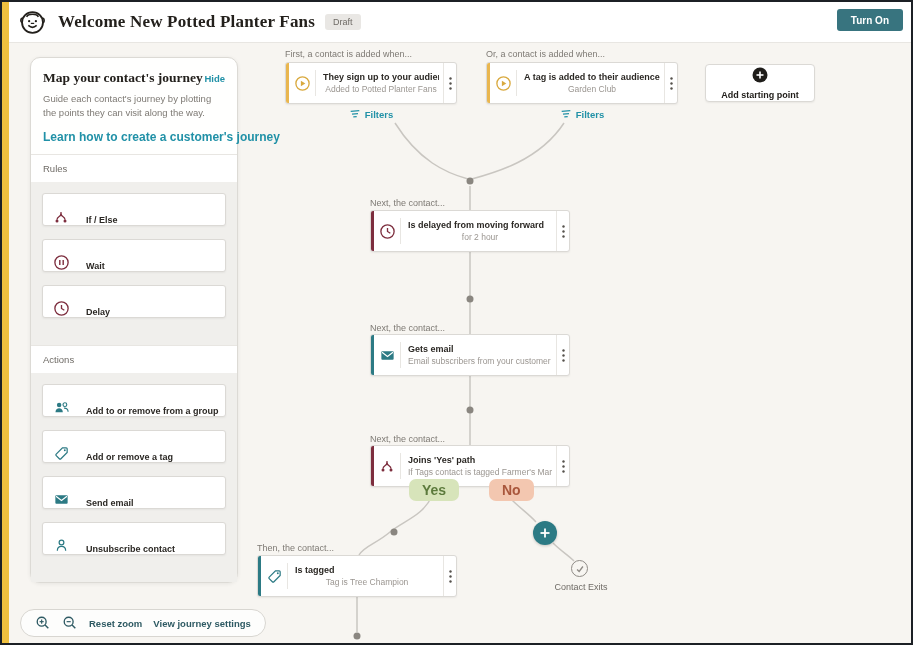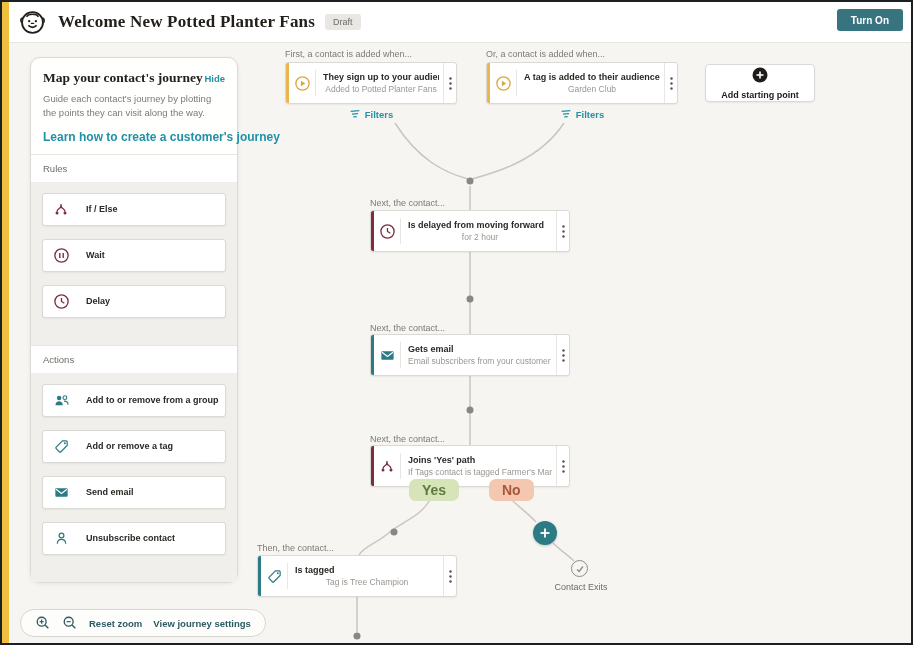--- a/index.html
+++ b/index.html
@@ -33,7 +33,7 @@
               cursor:pointer; white-space:nowrap; }
   .sb-sec-label { font-size:9.5px; color:#6f6b66; padding:8px 12px; border-top:1px solid #e8e6e2; background:#fff; }
   .sb-zone { background:#f0efec; padding:11px; }
-  .sb-card { display:flex; align-items:center; background:#fff; border:1px solid #dbd9d5; border-radius:3px;
+  .sb-card { display:flex; align-items:flex-end; background:#fff; border:1px solid #dbd9d5; border-radius:3px;
              height:33px; margin-bottom:13px; box-shadow:0 1px 2px rgba(0,0,0,.05); cursor:pointer; }
   .sb-card:last-child { margin-bottom:16px; }
   .sb-card .accent { width:3px; border-radius:2px 0 0 2px; }

